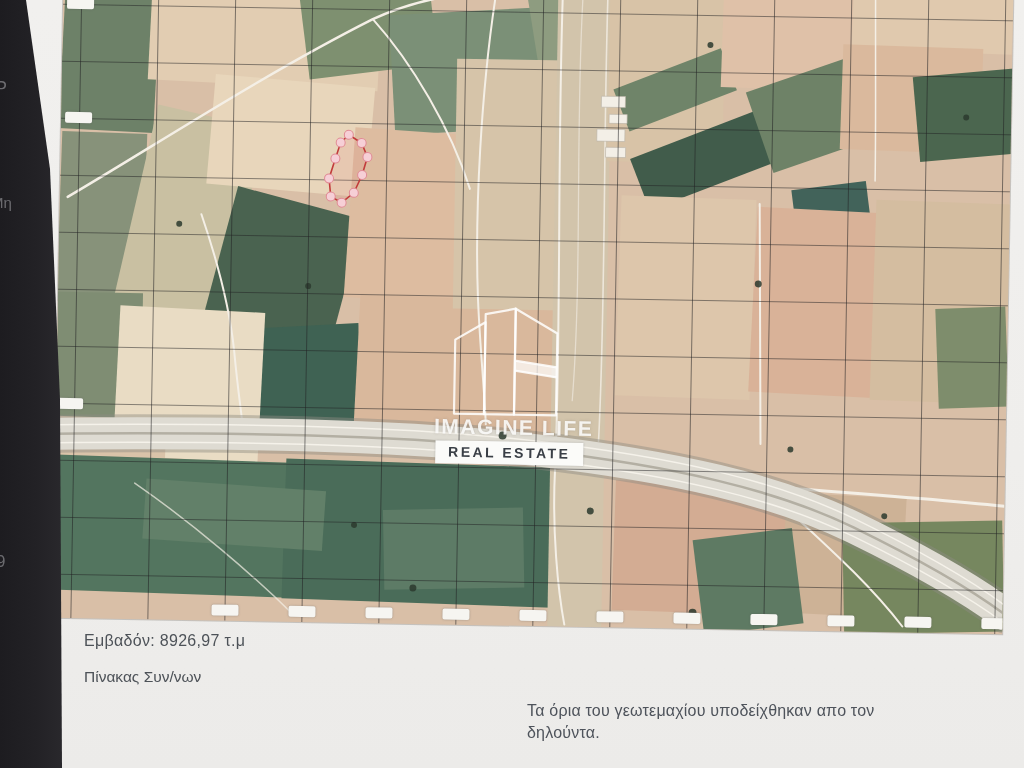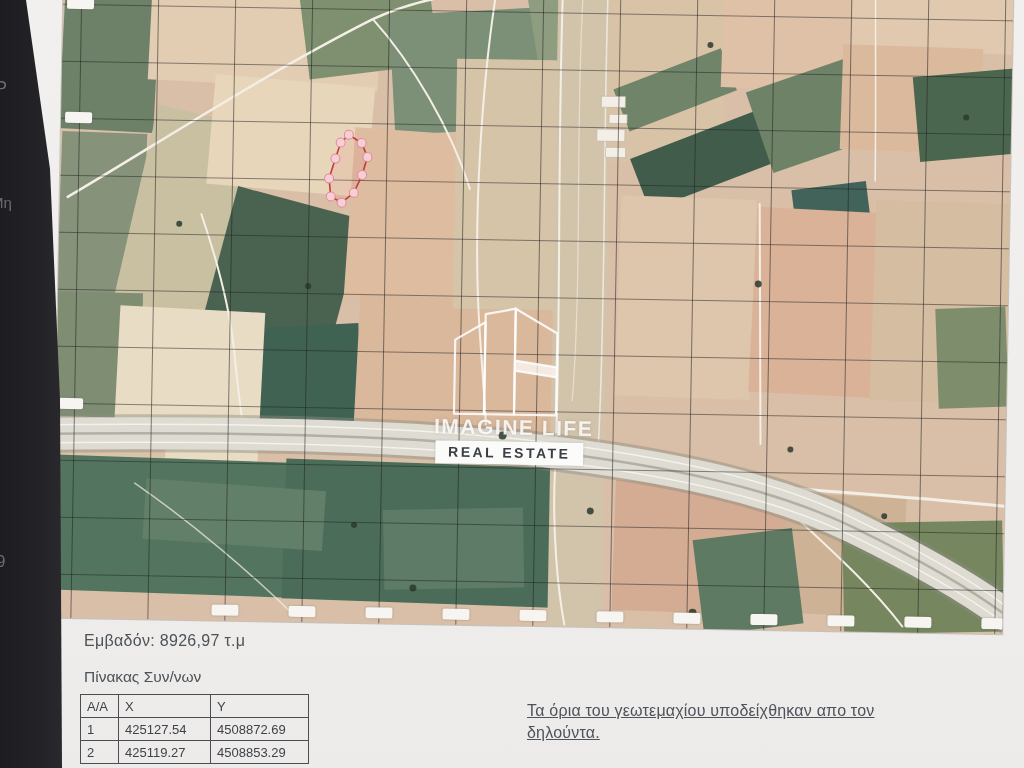--- a/index.html
+++ b/index.html
@@ -199,25 +199,6 @@
   <div class="area-label">Εμβαδόν: 8926,97 τ.μ</div>
   <div class="tbl-title">Πίνακας Συν/νων</div>
 
-  <table class="coords">
-    <tbody>
-      <tr>
-        <td class="c-id">Α/Α</td>
-        <td class="c-x">X</td>
-        <td class="c-y">Y</td>
-      </tr>
-      <tr>
-        <td class="c-id">1</td>
-        <td class="c-x">425127.54</td>
-        <td class="c-y">4508872.69</td>
-      </tr>
-      <tr>
-        <td class="c-id">2</td>
-        <td class="c-x">425119.27</td>
-        <td class="c-y">4508853.29</td>
-      </tr>
-    </tbody>
-  </table>
 
   <div class="note">Τα όρια του γεωτεμαχίου υποδείχθηκαν απο τον δηλούντα.</div>
 

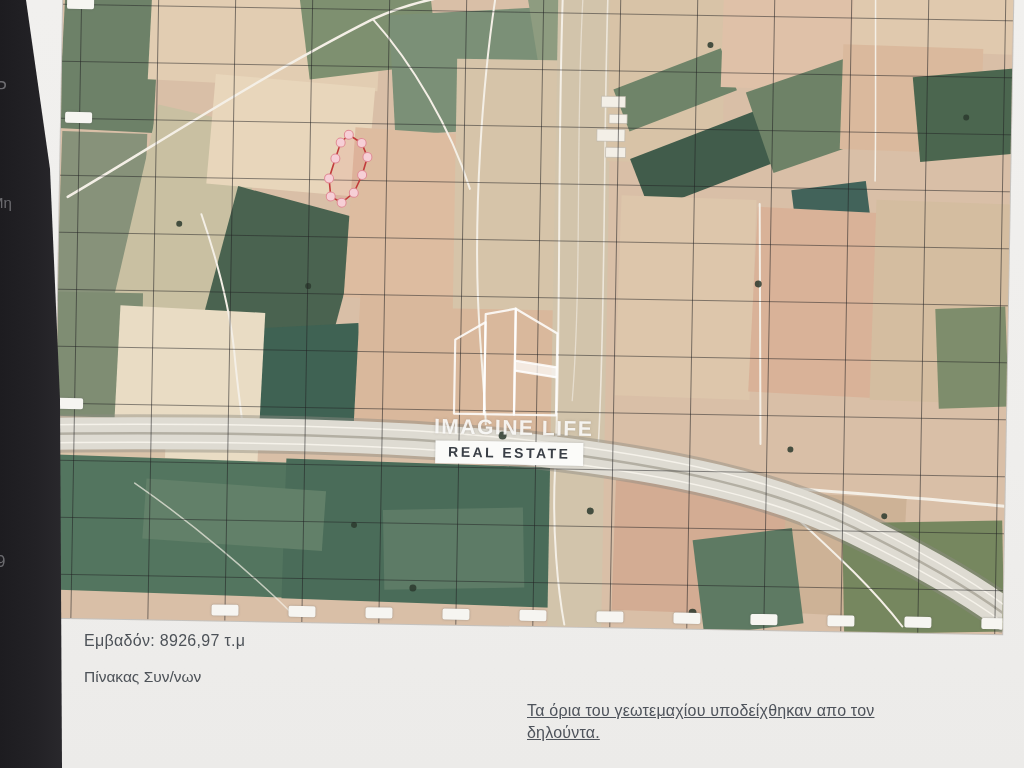--- a/index.html
+++ b/index.html
@@ -44,7 +44,7 @@
   table.coords td{border:1.4px solid #4a4e53;height:23px;padding:0 6px;vertical-align:middle;}
   td.c-id{width:38px;} td.c-x{width:92px;} td.c-y{width:98px;}
   .note{position:absolute;left:527px;top:700px;width:400px;z-index:8;font-size:16px;
-        color:#4e535b;line-height:1.38;letter-spacing:.2px;text-decoration:underline;}
+        color:#4e535b;line-height:1.38;letter-spacing:.2px;}
 </style>
 </head>
 <body>

